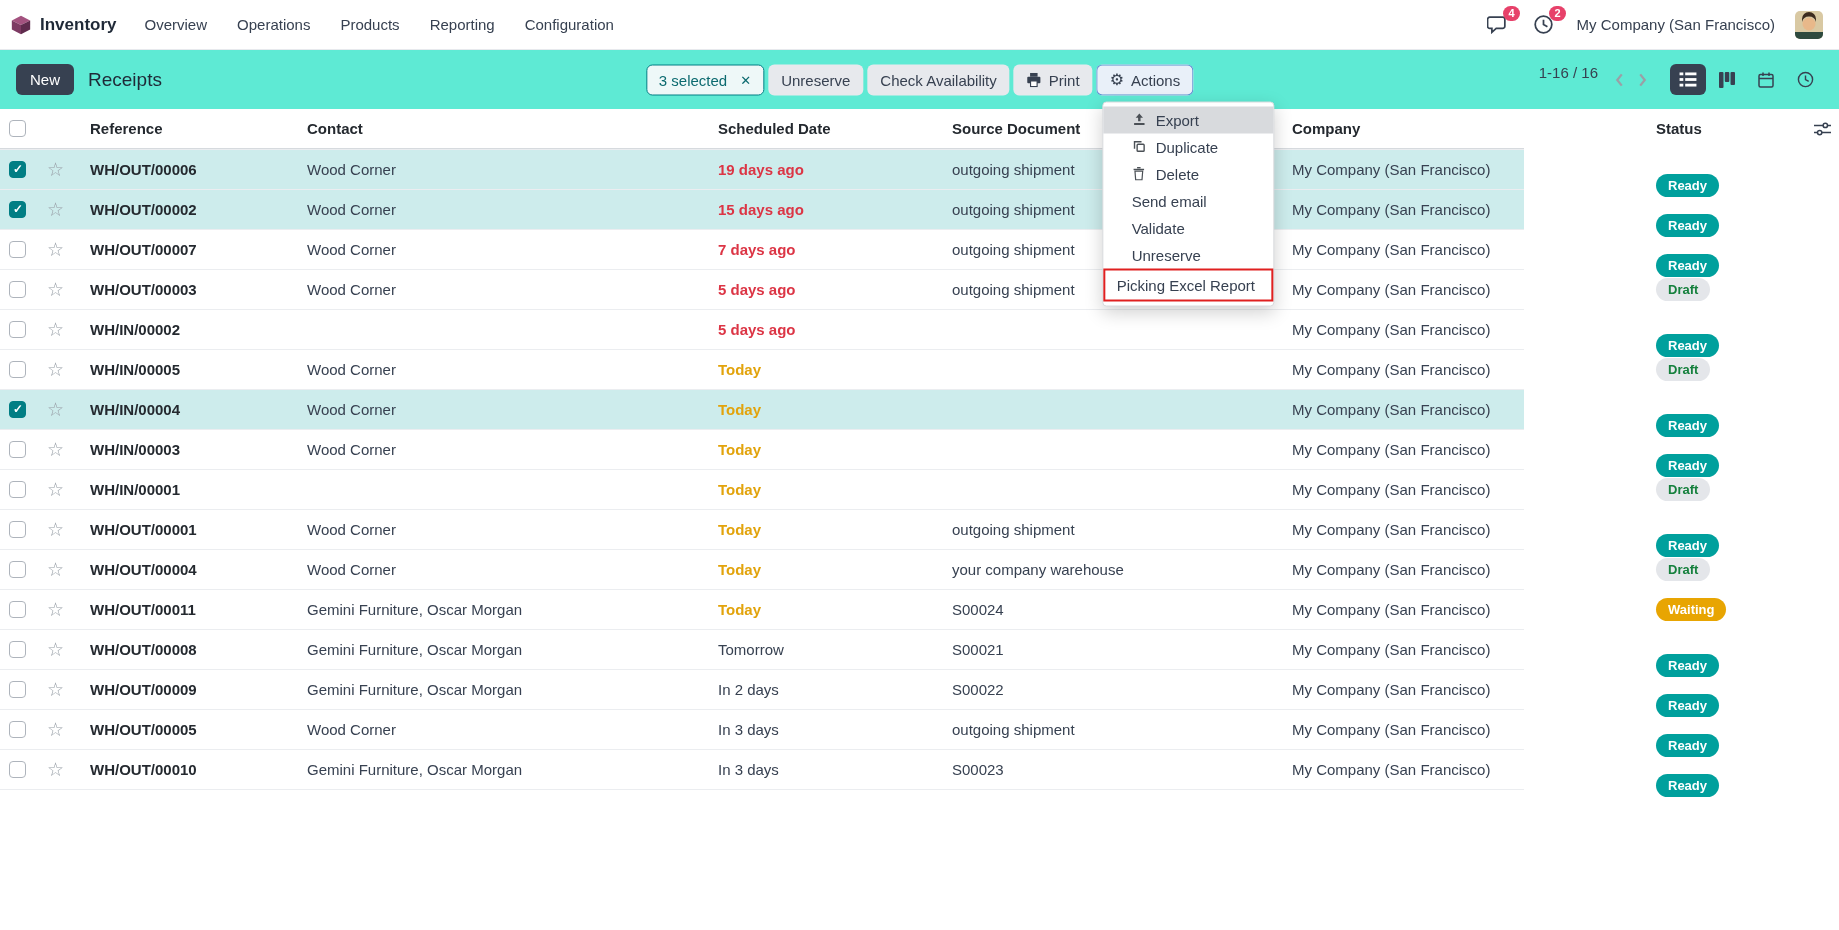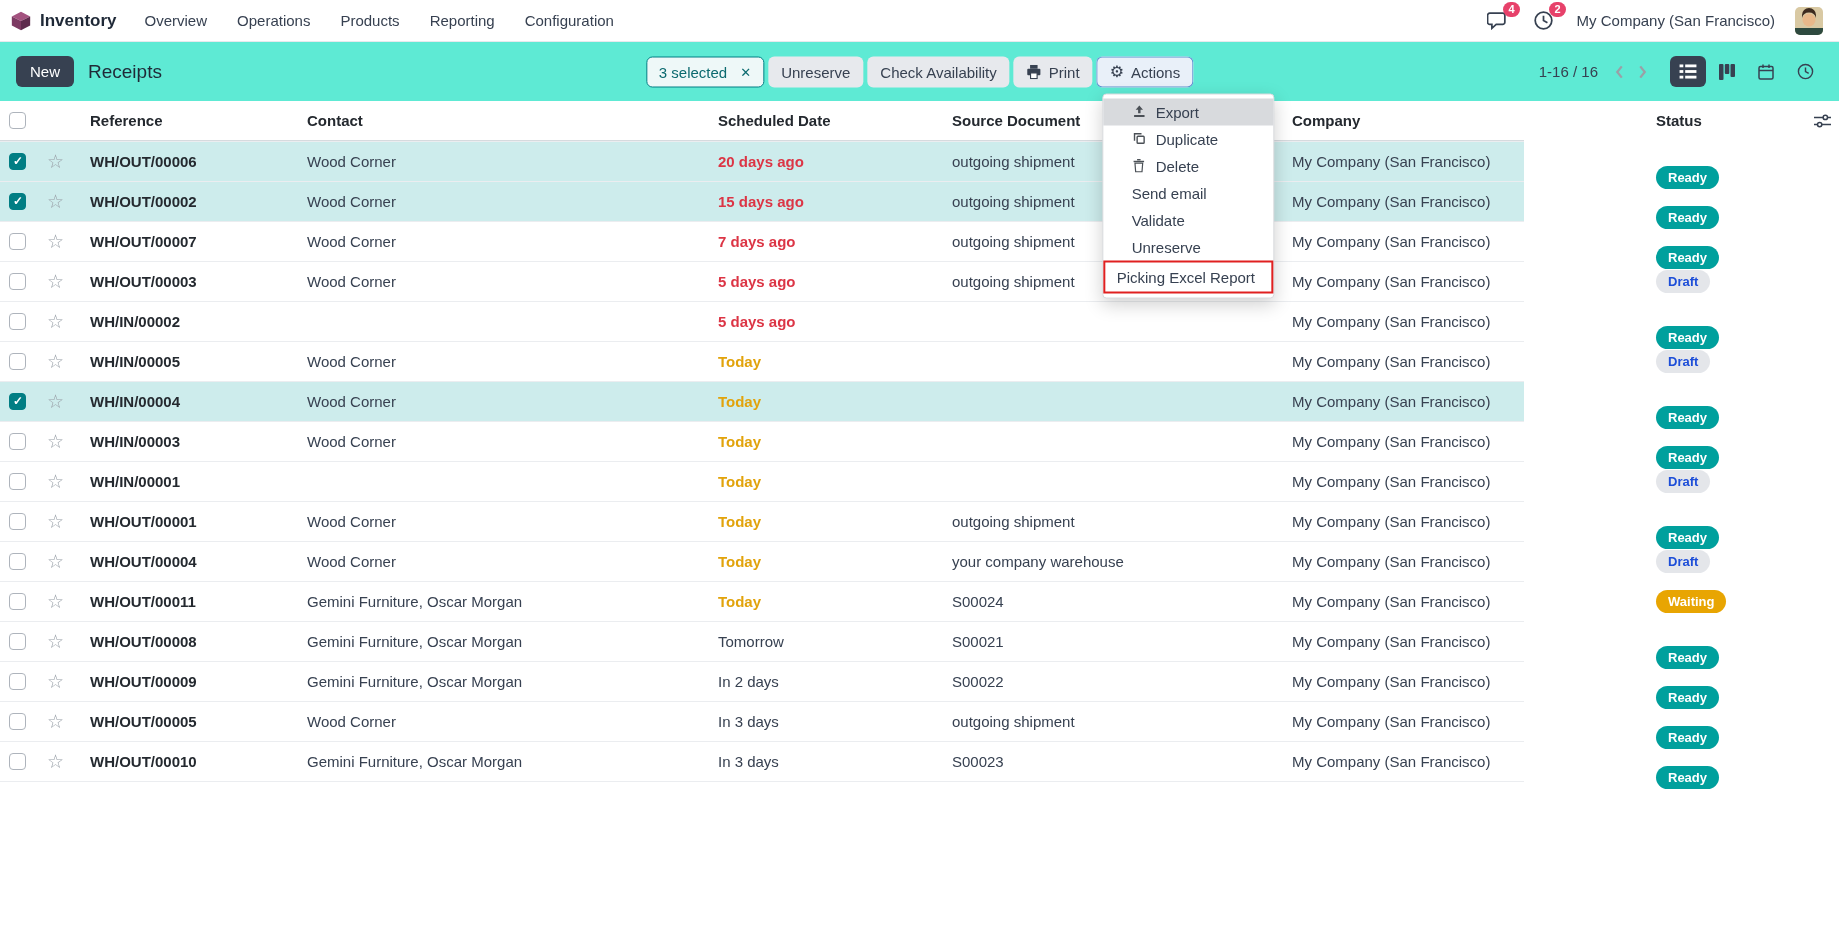--- a/index.html
+++ b/index.html
@@ -14,7 +14,7 @@
   }
   
   .navbar {
-    height: 42px;
+    height: 50px;
     display: flex; align-items: center; justify-content: space-between;
     padding: 0 16px 0 10px;
     border-bottom: 1px solid #e7e9ed;

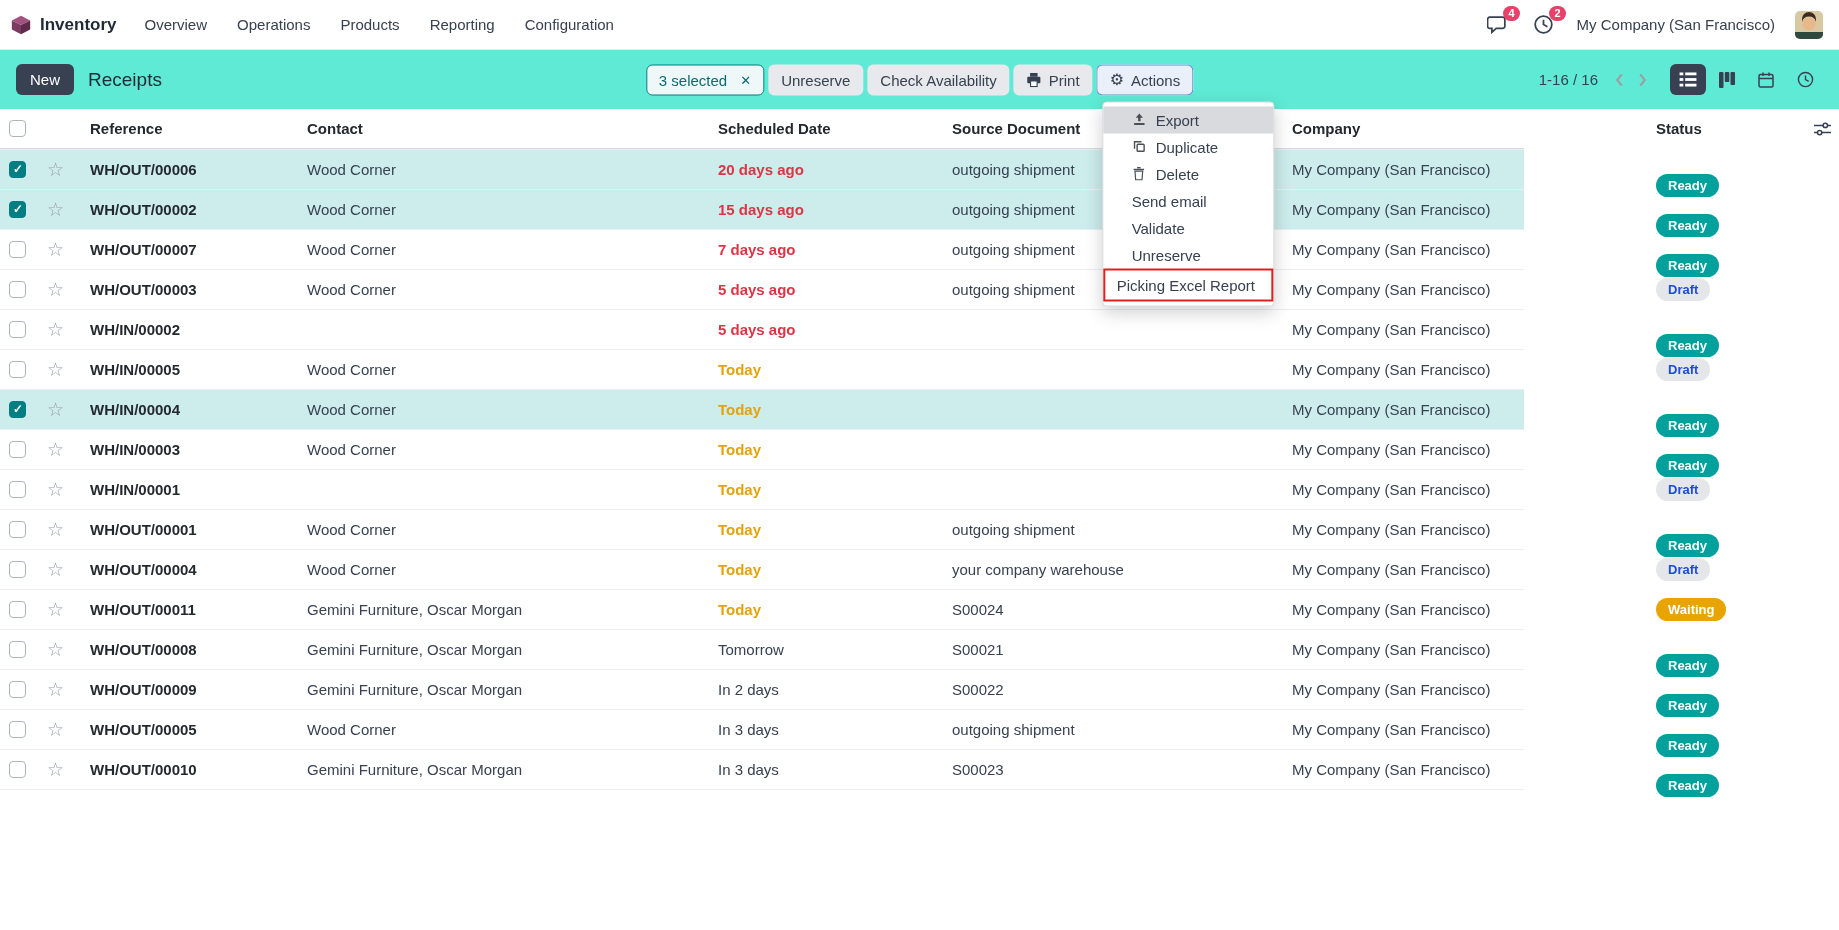--- a/index.html
+++ b/index.html
@@ -74,7 +74,7 @@
   .mi-icon { display:inline-flex; align-items:center; justify-content:center; width:15px; }
   .mi-icon:empty { display:none; }
   
-  .cp-right { margin-left:auto; display:flex; align-items:center; }
+  .cp-right { margin-left:auto; display:flex; }
   .pager-text { font-size:15px; margin-right:10px; }
   .pager-btn { background:none; border:none; cursor:pointer; padding:4px 7px; display:flex; align-items:center; }
   .switcher { display:flex; align-items:center; margin-left:16px; gap:3px; }

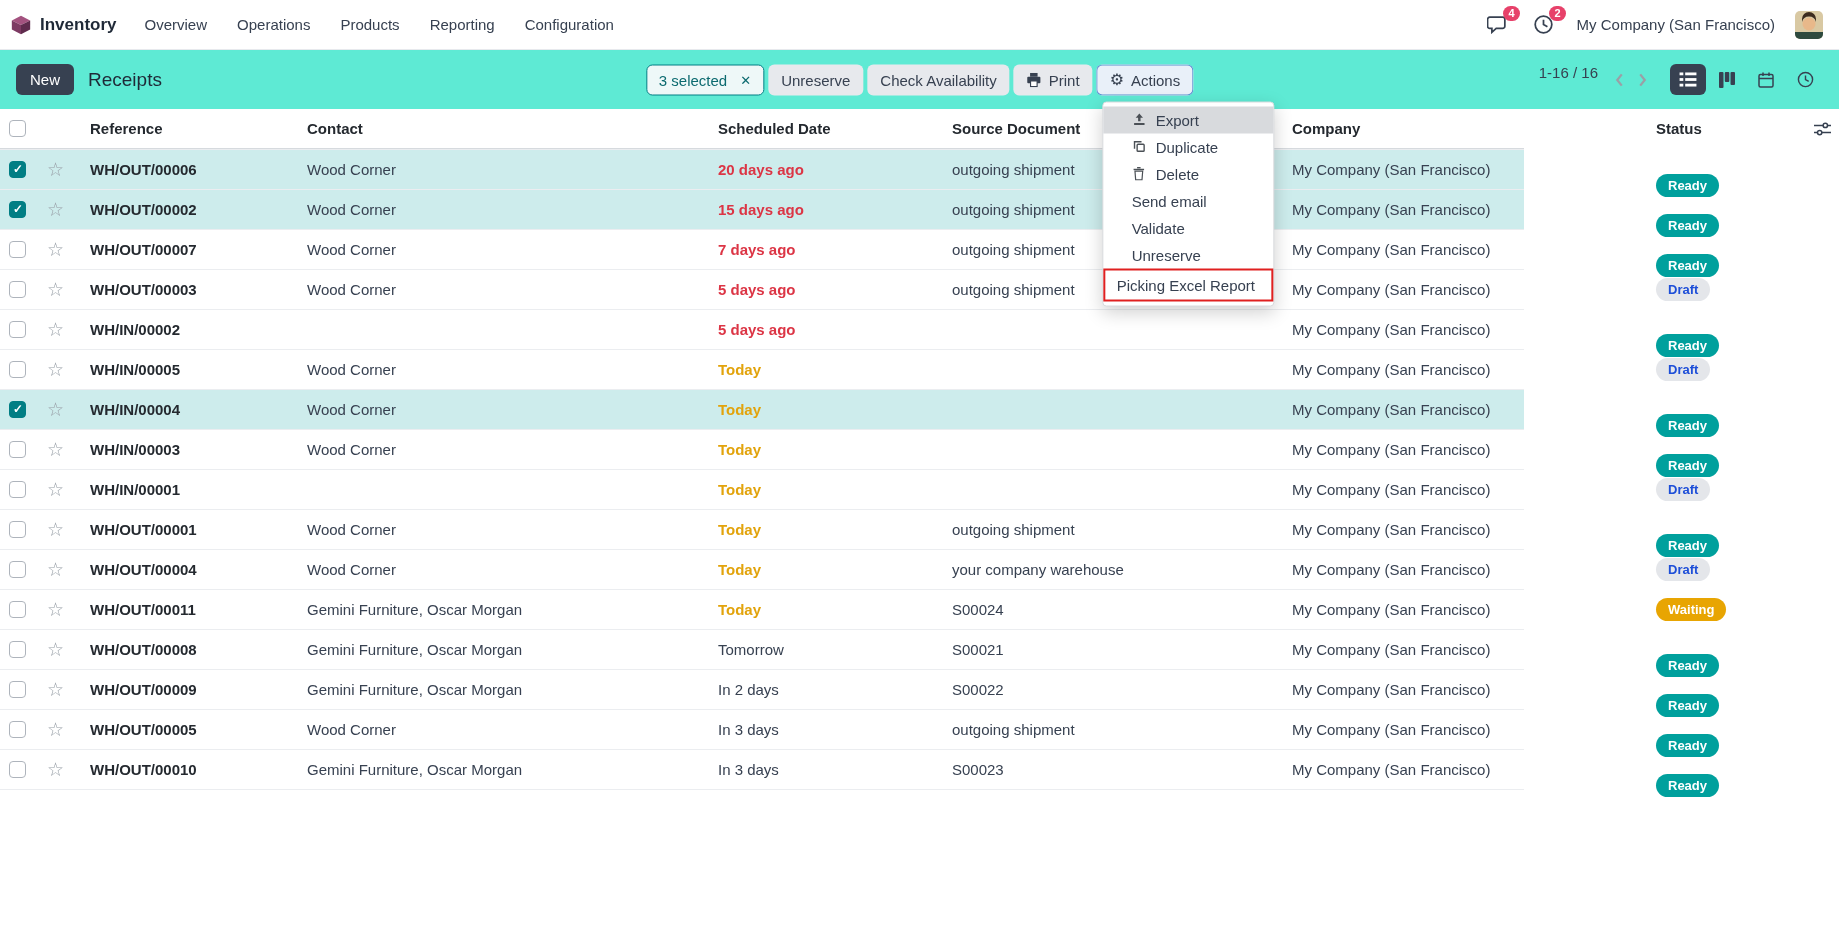--- a/index.html
+++ b/index.html
@@ -326,7 +326,7 @@
         </div>
         <div class="cell c-ref">WH/OUT/00006</div>
         <div class="cell c-contact">Wood Corner</div>
-        <div class="cell c-sched tone-danger">20 days ago</div>
+        <div class="cell c-sched tone-danger">19 days ago</div>
         <div class="cell c-src">outgoing shipment</div>
         <div class="cell c-company">My Company (San Francisco)</div>
         <div class="cell c-status"><span class="badge st-ready">Ready</span></div>

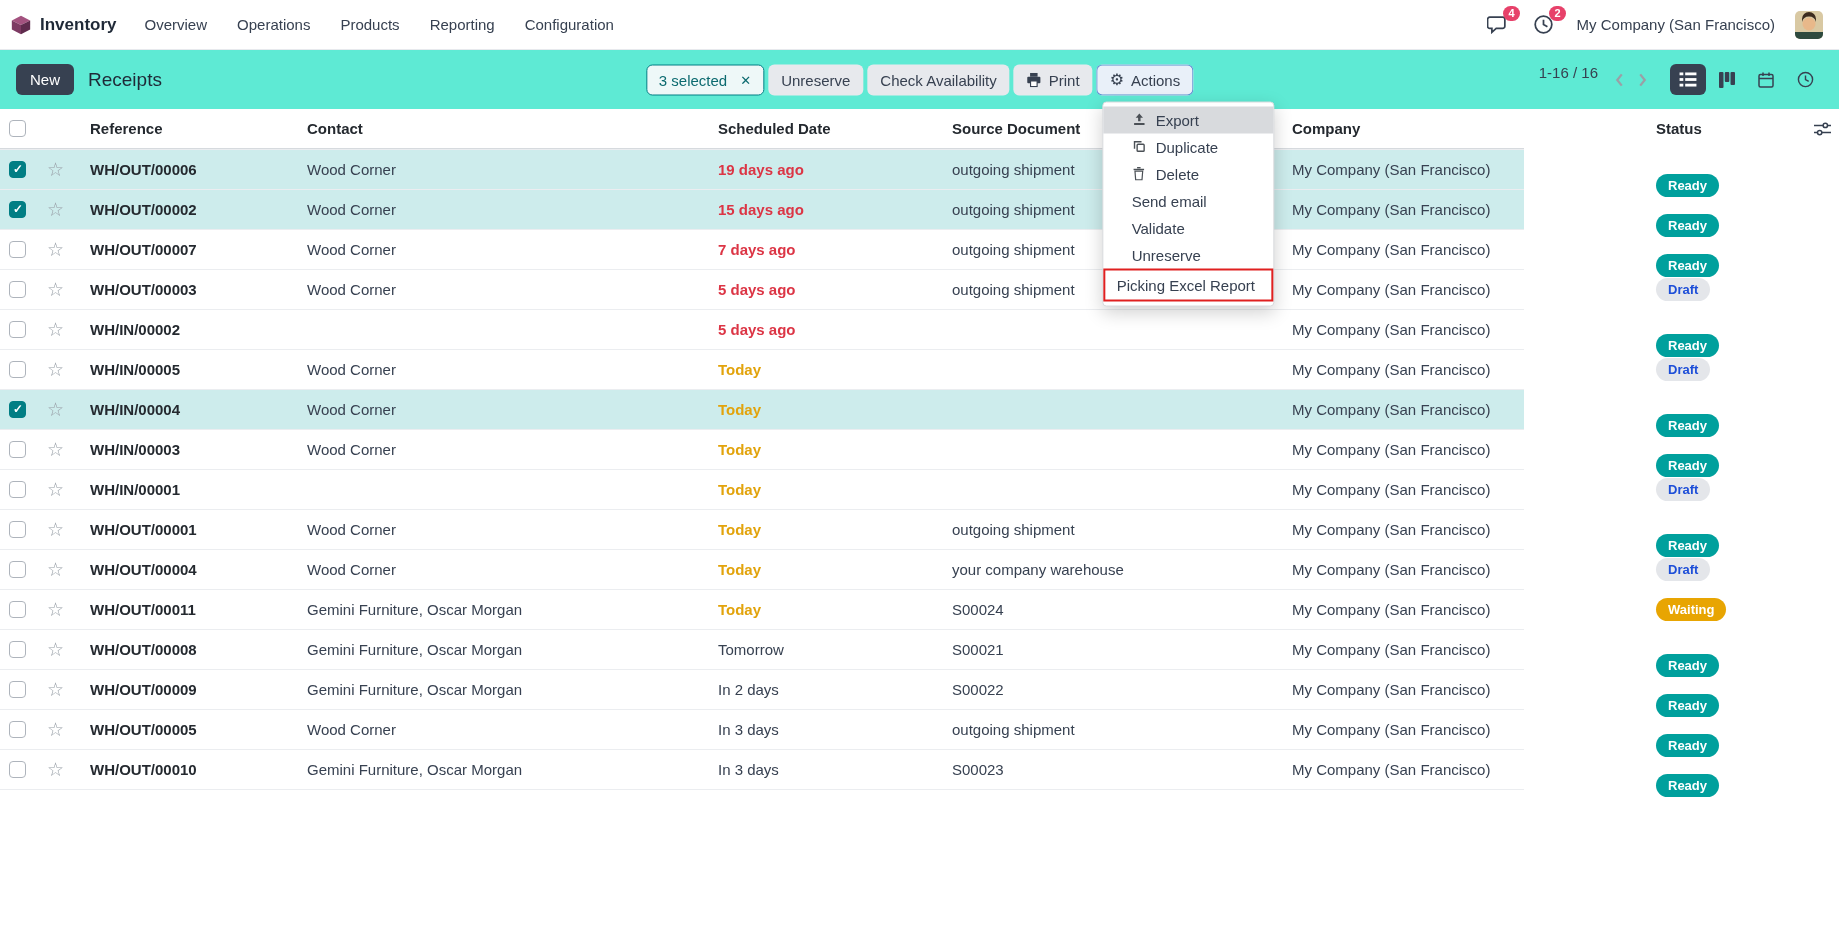--- a/index.html
+++ b/index.html
@@ -105,7 +105,7 @@
   .tone-warning { color:var(--warning); font-weight:700; }
   .badge { display:inline-block; padding:3px 12px; border-radius:20px; font-size:13px; font-weight:700; line-height:17px; }
   .st-ready   { background:var(--ready); color:#fff;margin-top:32px; }
-  .st-draft   { background:var(--draft_bg); color:#1d4ed8; }
+  .st-draft   { background:var(--draft_bg); color:#15803d; }
   .st-waiting { background:var(--waiting); color:#fff; }
   .c-gear { display:flex; justify-content:flex-start; padding-left:2px; cursor:pointer; }
 </style>

